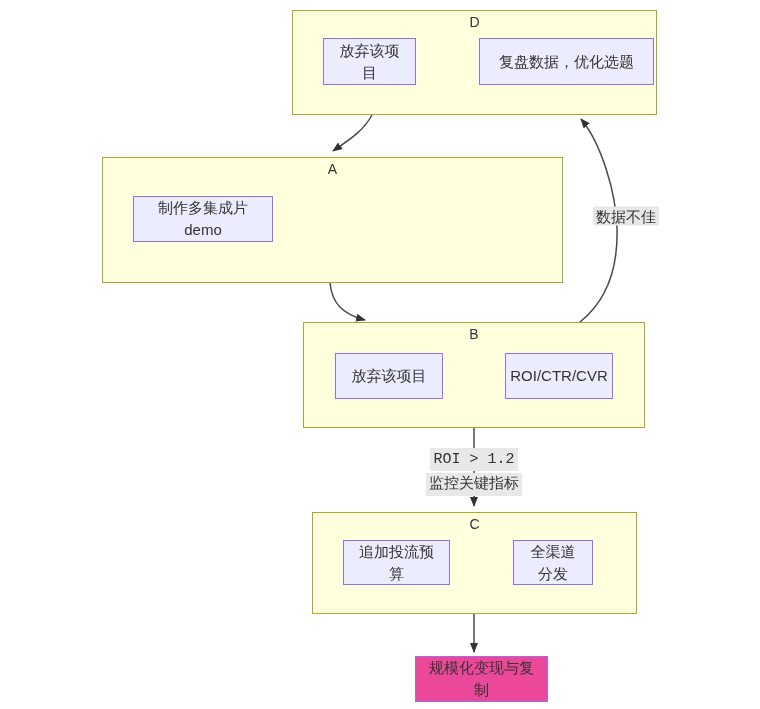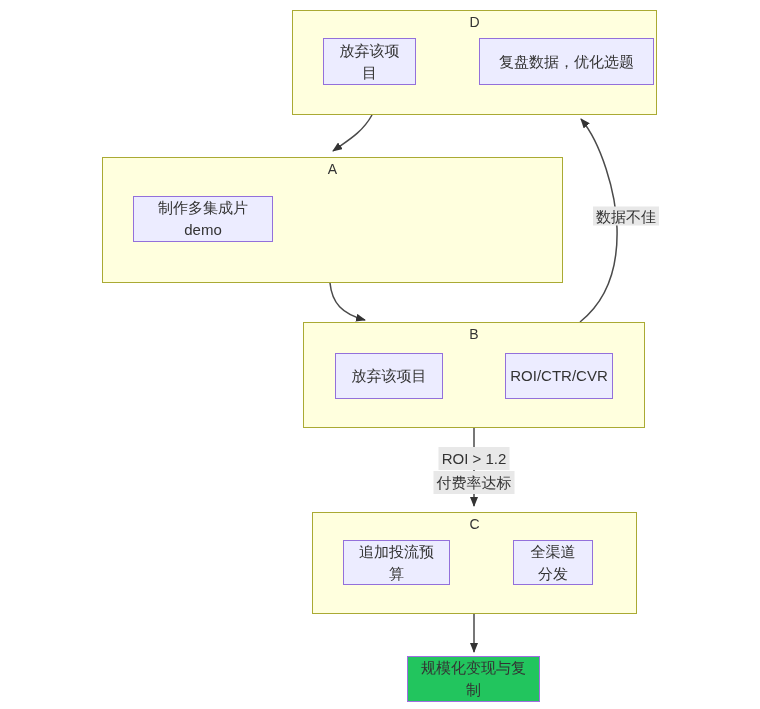--- a/index.html
+++ b/index.html
@@ -69,7 +69,7 @@
     text-align: center;
     line-height: 21px;
   }
-  .elabel.two-line span { display: inline-block; margin-bottom: 1px; }
+  .elabel.two-line span { display: inline-block; margin-bottom: 1px; font-family: Liberation Mono, monospace; }
 </style>
 </head>
 <body>

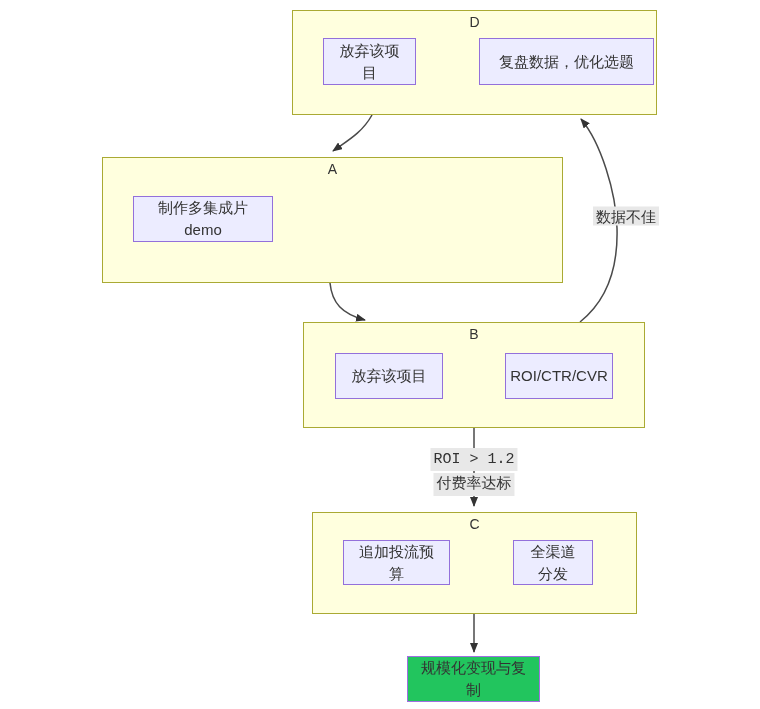--- a/index.html
+++ b/index.html
@@ -134,7 +134,7 @@
 
   <div class="elabel two-line" style="left:474px; top:447px; transform:translateX(-50%);">
     <span class="bg">ROI &gt; 1.2</span><br>
-    <span class="bg">付费率达标</span>
+    <span class="bg">监控关键指标</span>
   </div>
 
 </div>

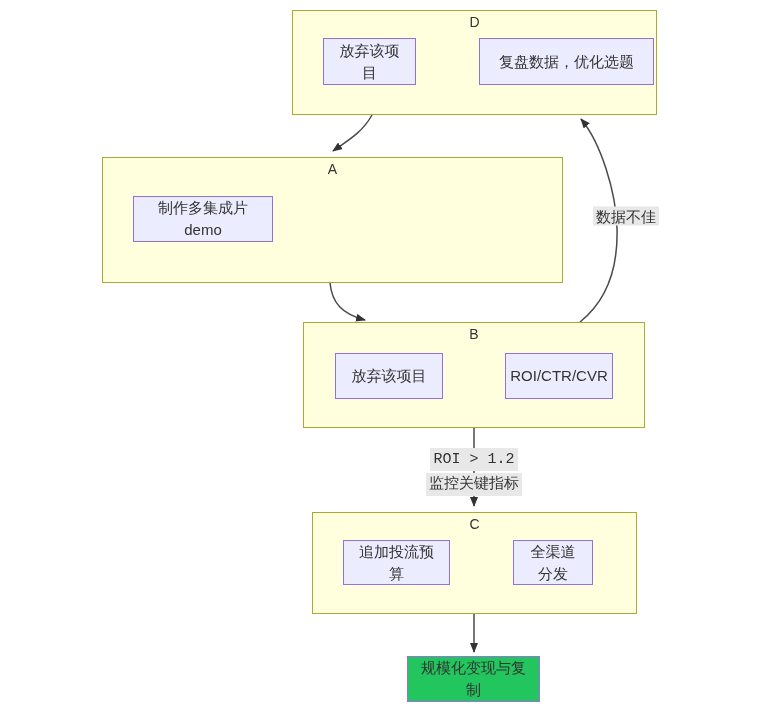--- a/index.html
+++ b/index.html
@@ -51,8 +51,9 @@
     padding: 2px 10px;
   }
   .node.final {
-    background: #22c55e;
+    background: #ec4899;
     border-color: #a06ee1;
+    margin-left: 8px;
   }
   .elabel {
     position: absolute;

